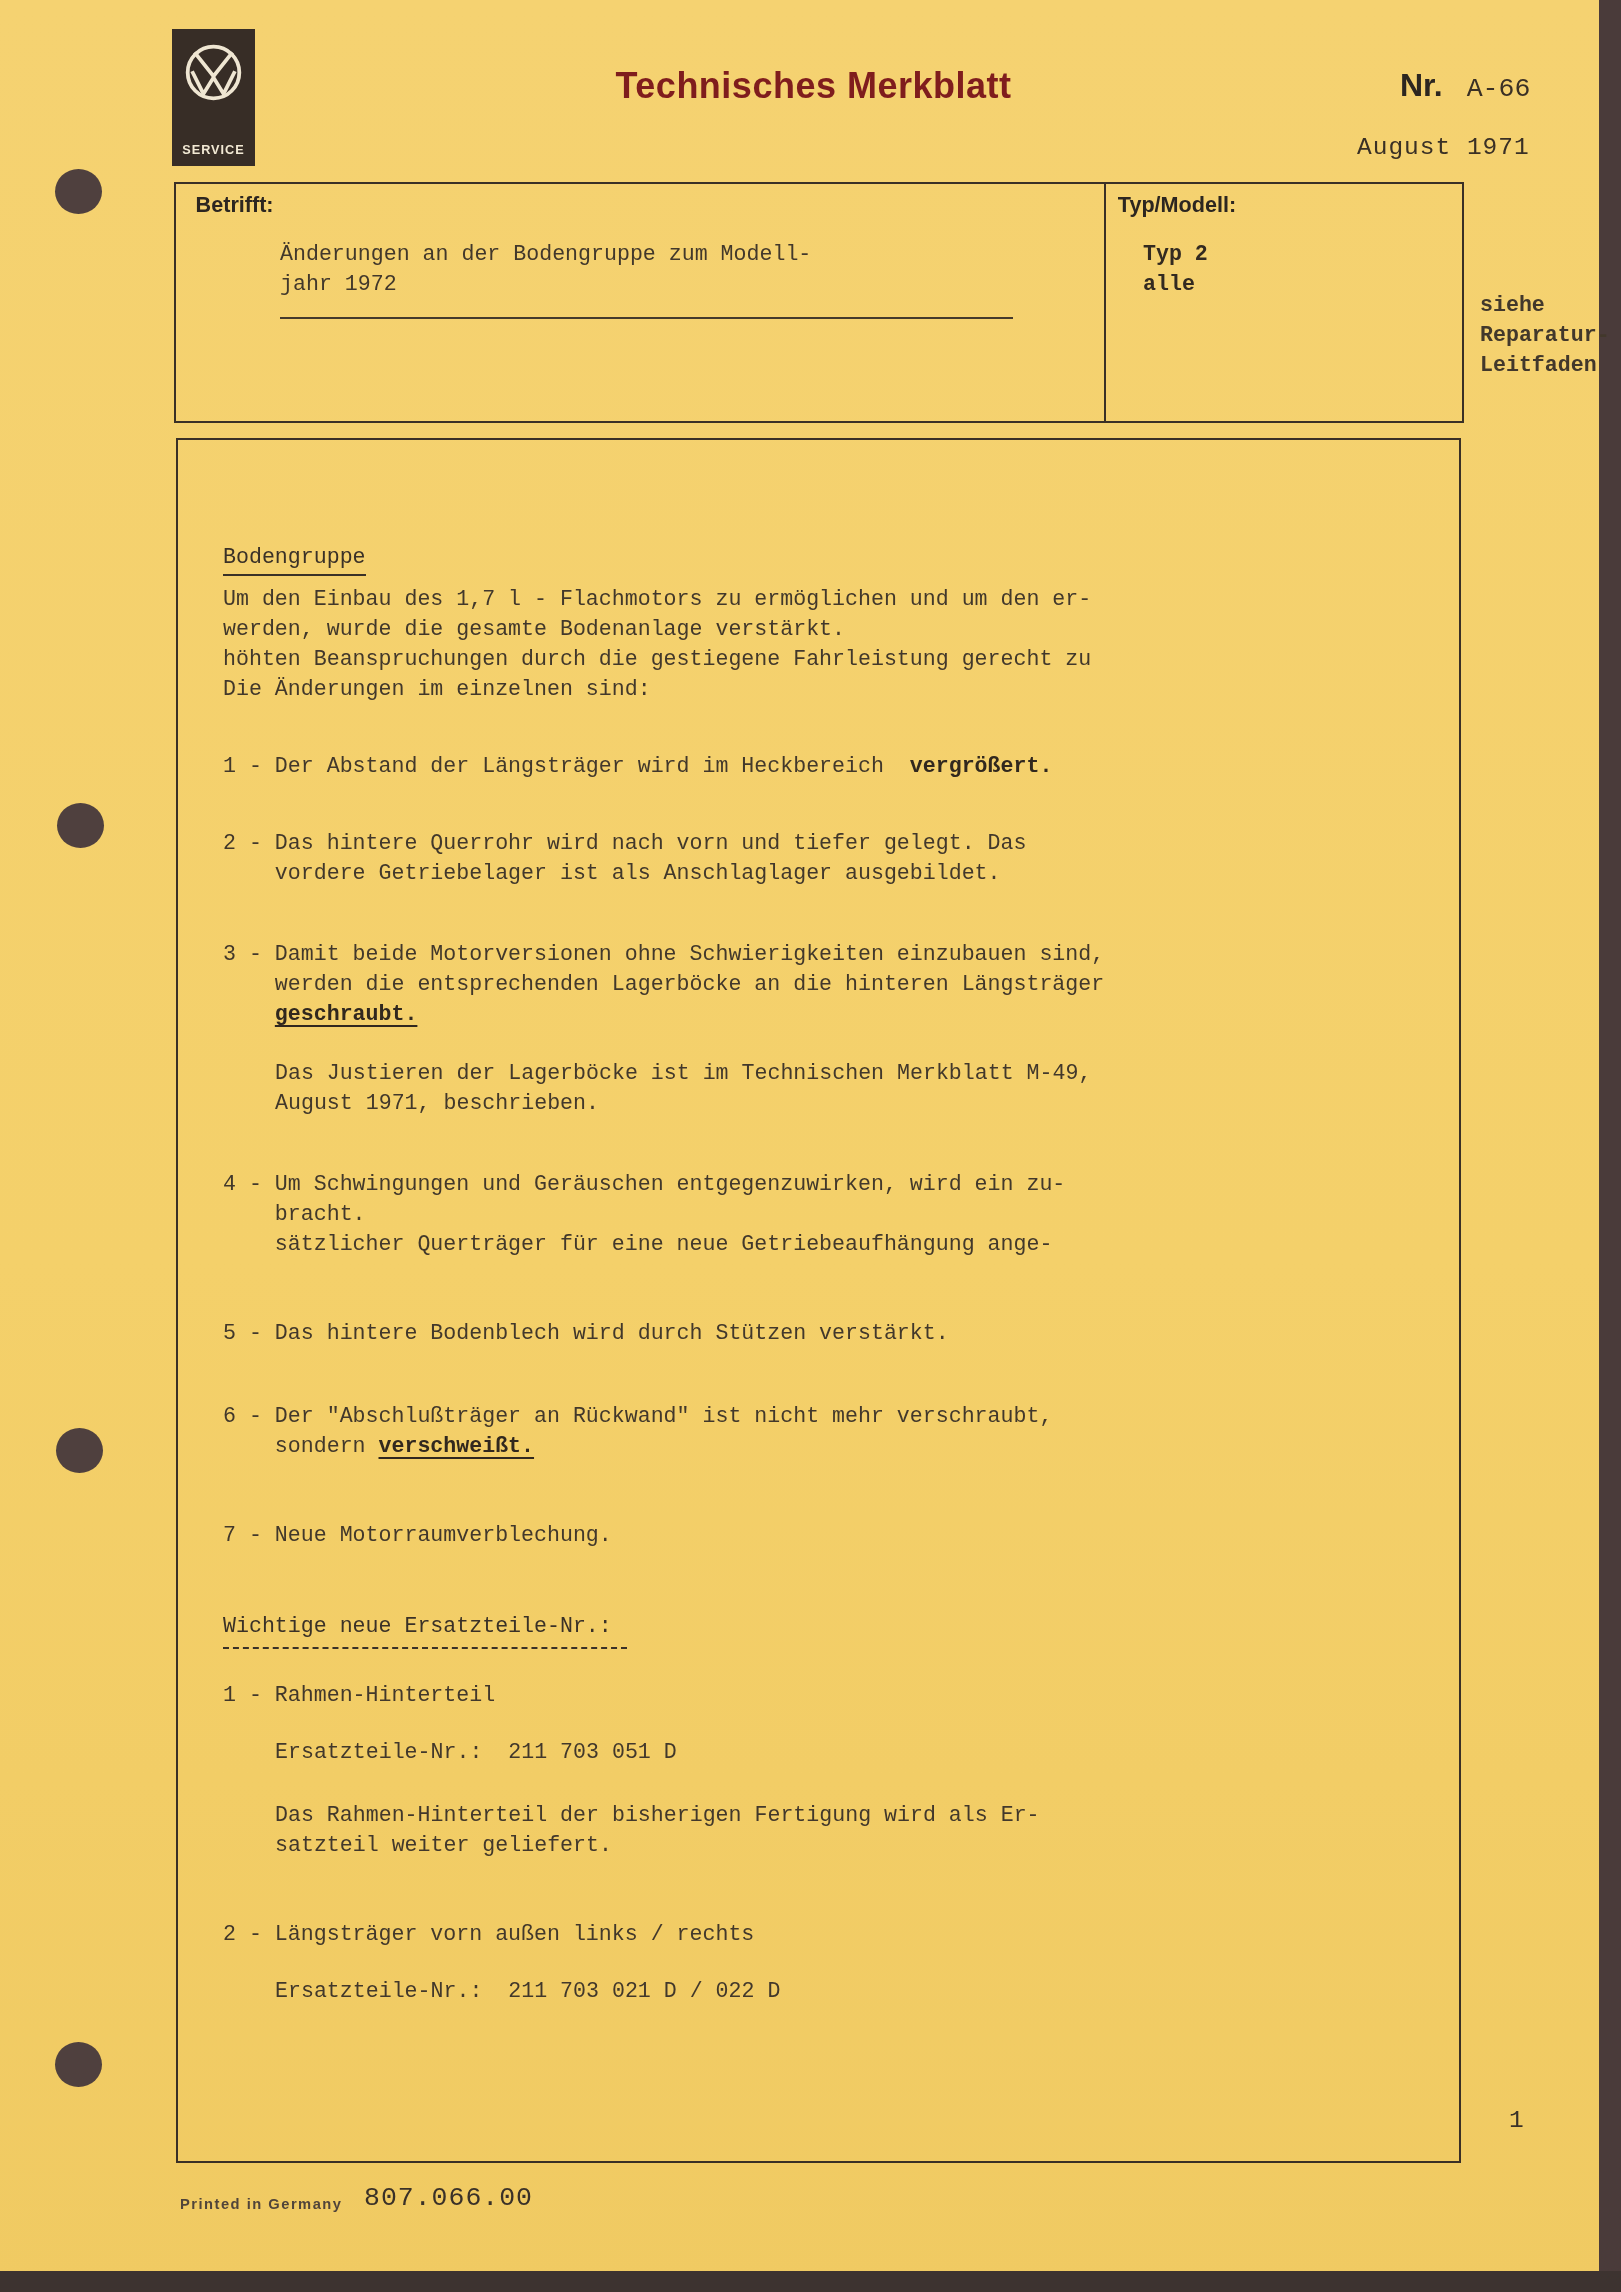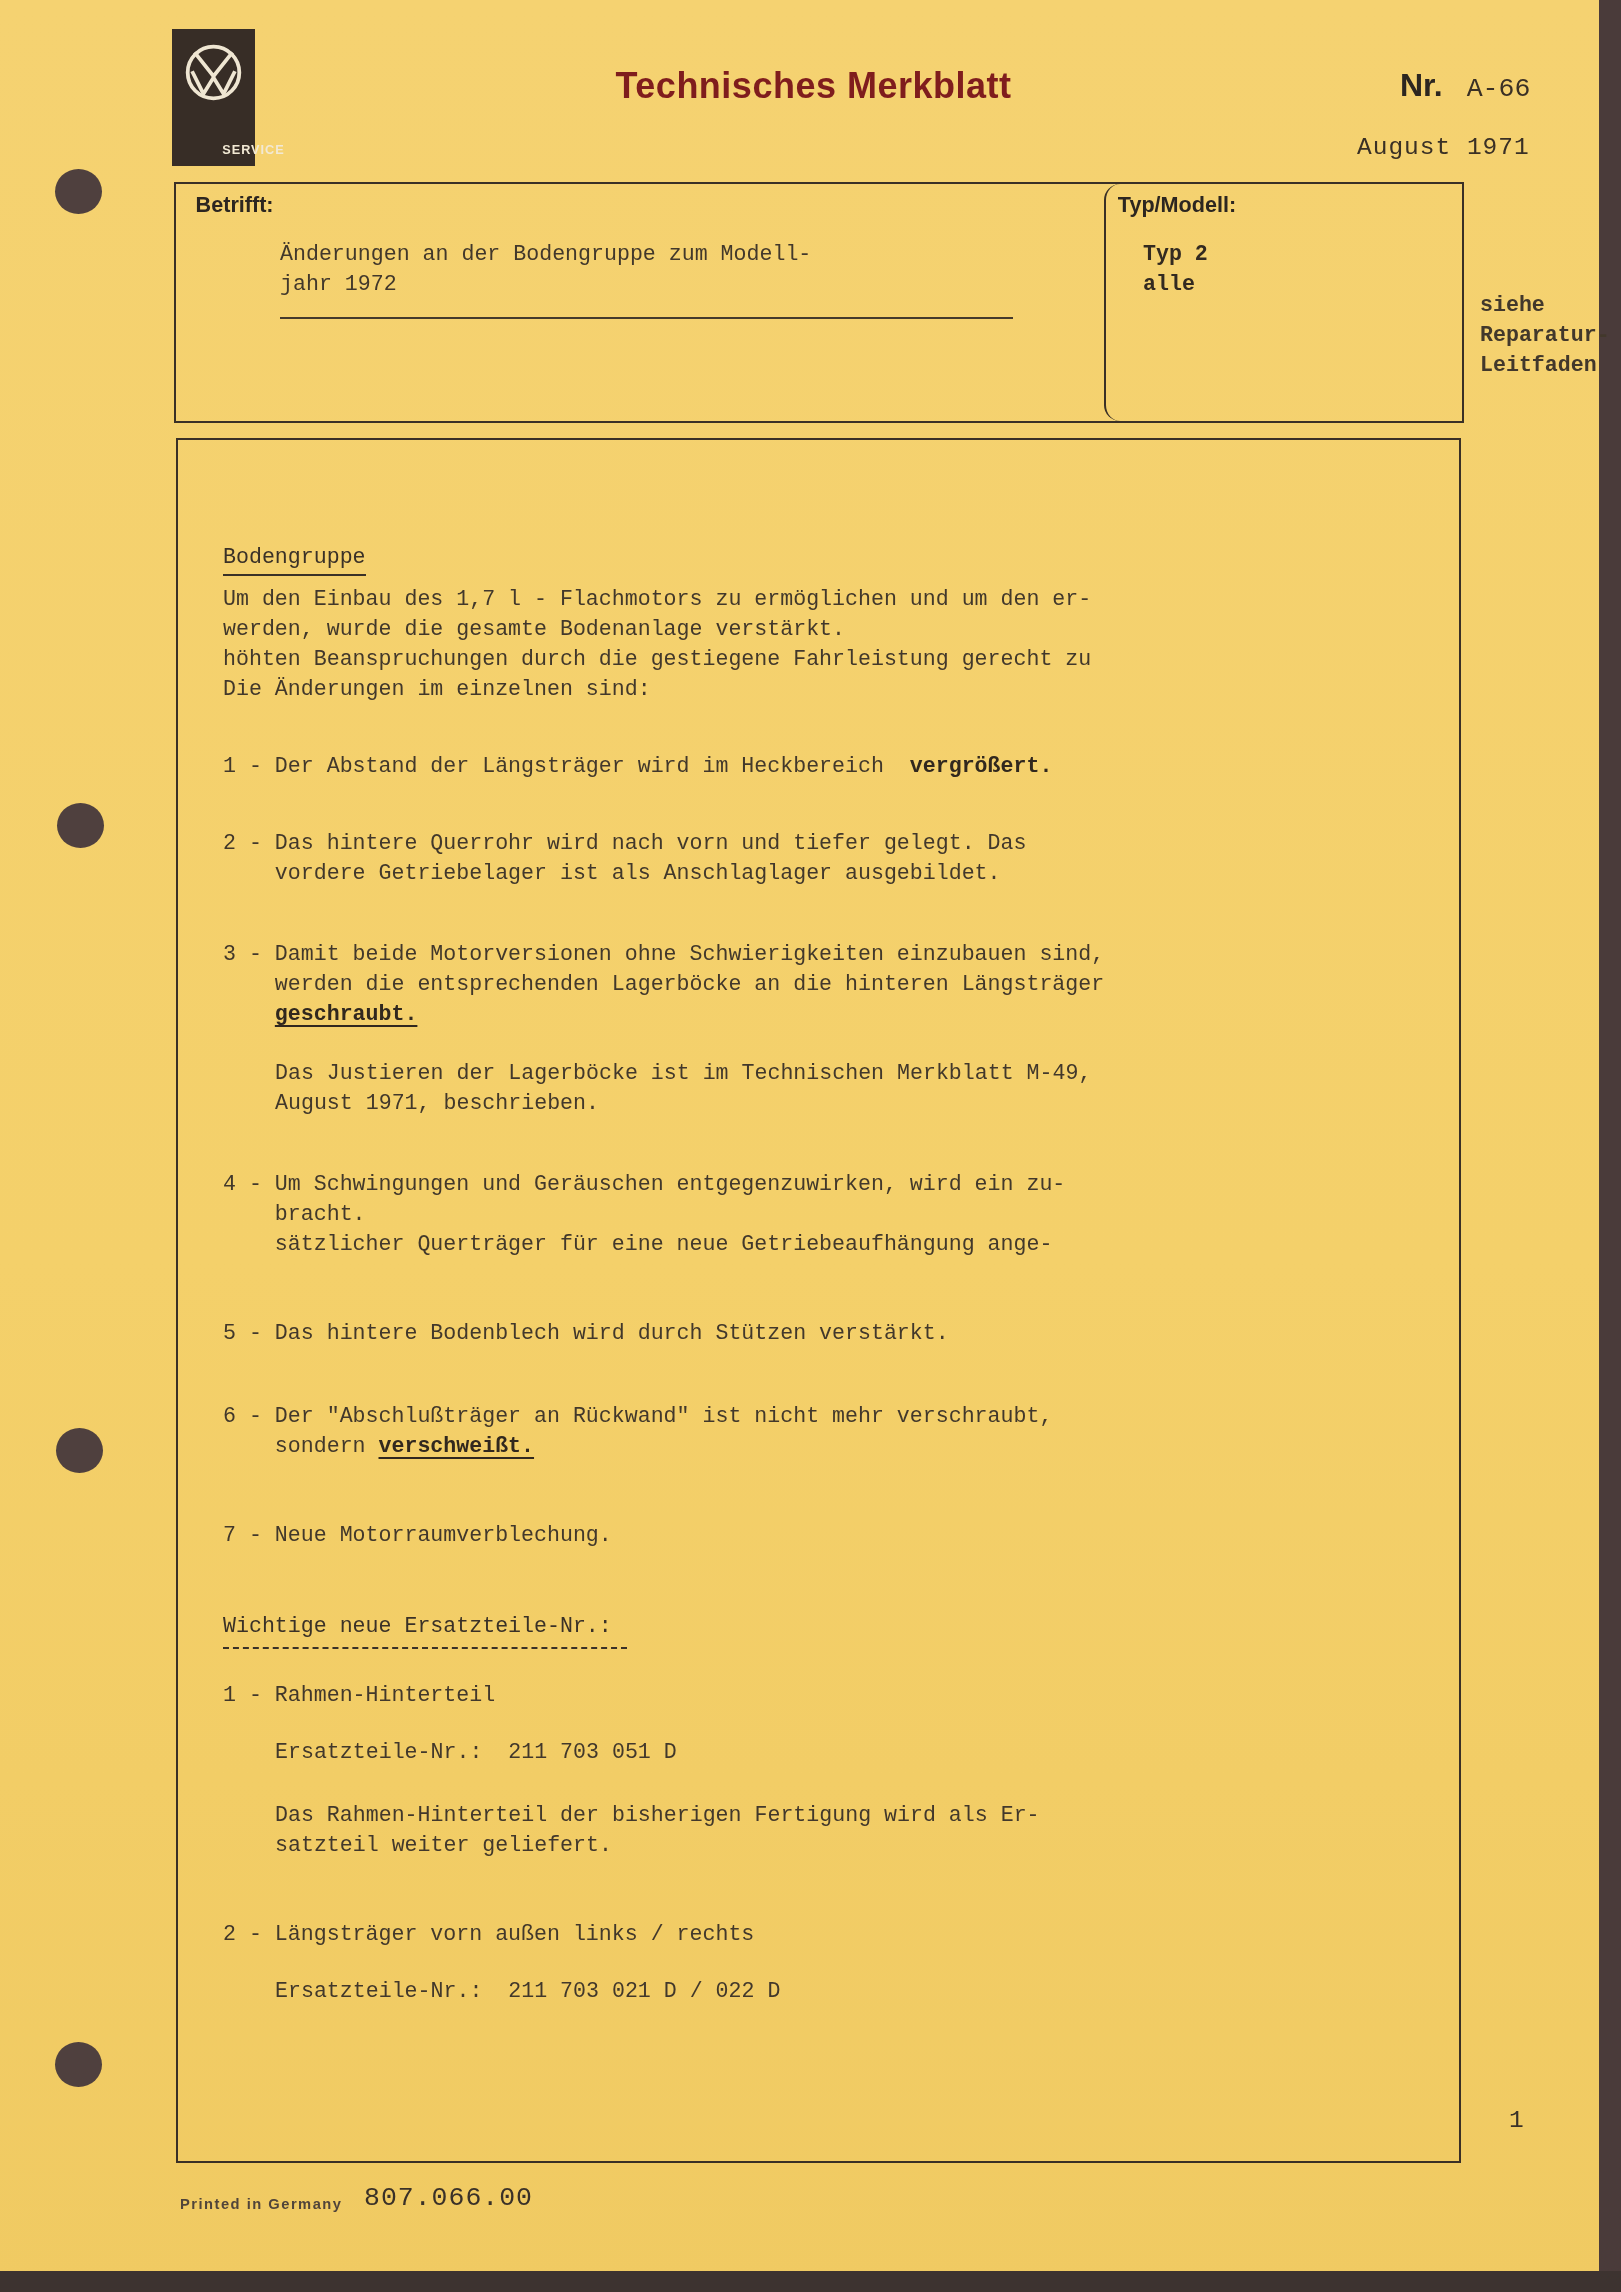--- a/index.html
+++ b/index.html
@@ -17,7 +17,7 @@
   .logo-box svg{display:block;margin:11.8px auto 0;}
   .service{position:absolute;bottom:8.8px;width:100%;text-align:center;
     font-family:"Liberation Sans",sans-serif;font-weight:bold;font-size:12.7px;
-    letter-spacing:1px;color:#f2e9d4;padding-left:40px;}
+    letter-spacing:1px;color:#f2e9d4;}
   .doc-title{position:absolute;left:392px;top:65px;width:843px;text-align:center;
     font-family:"Liberation Sans",sans-serif;font-weight:bold;font-size:36px;
     color:#7f1d1d;letter-spacing:0.5px;}

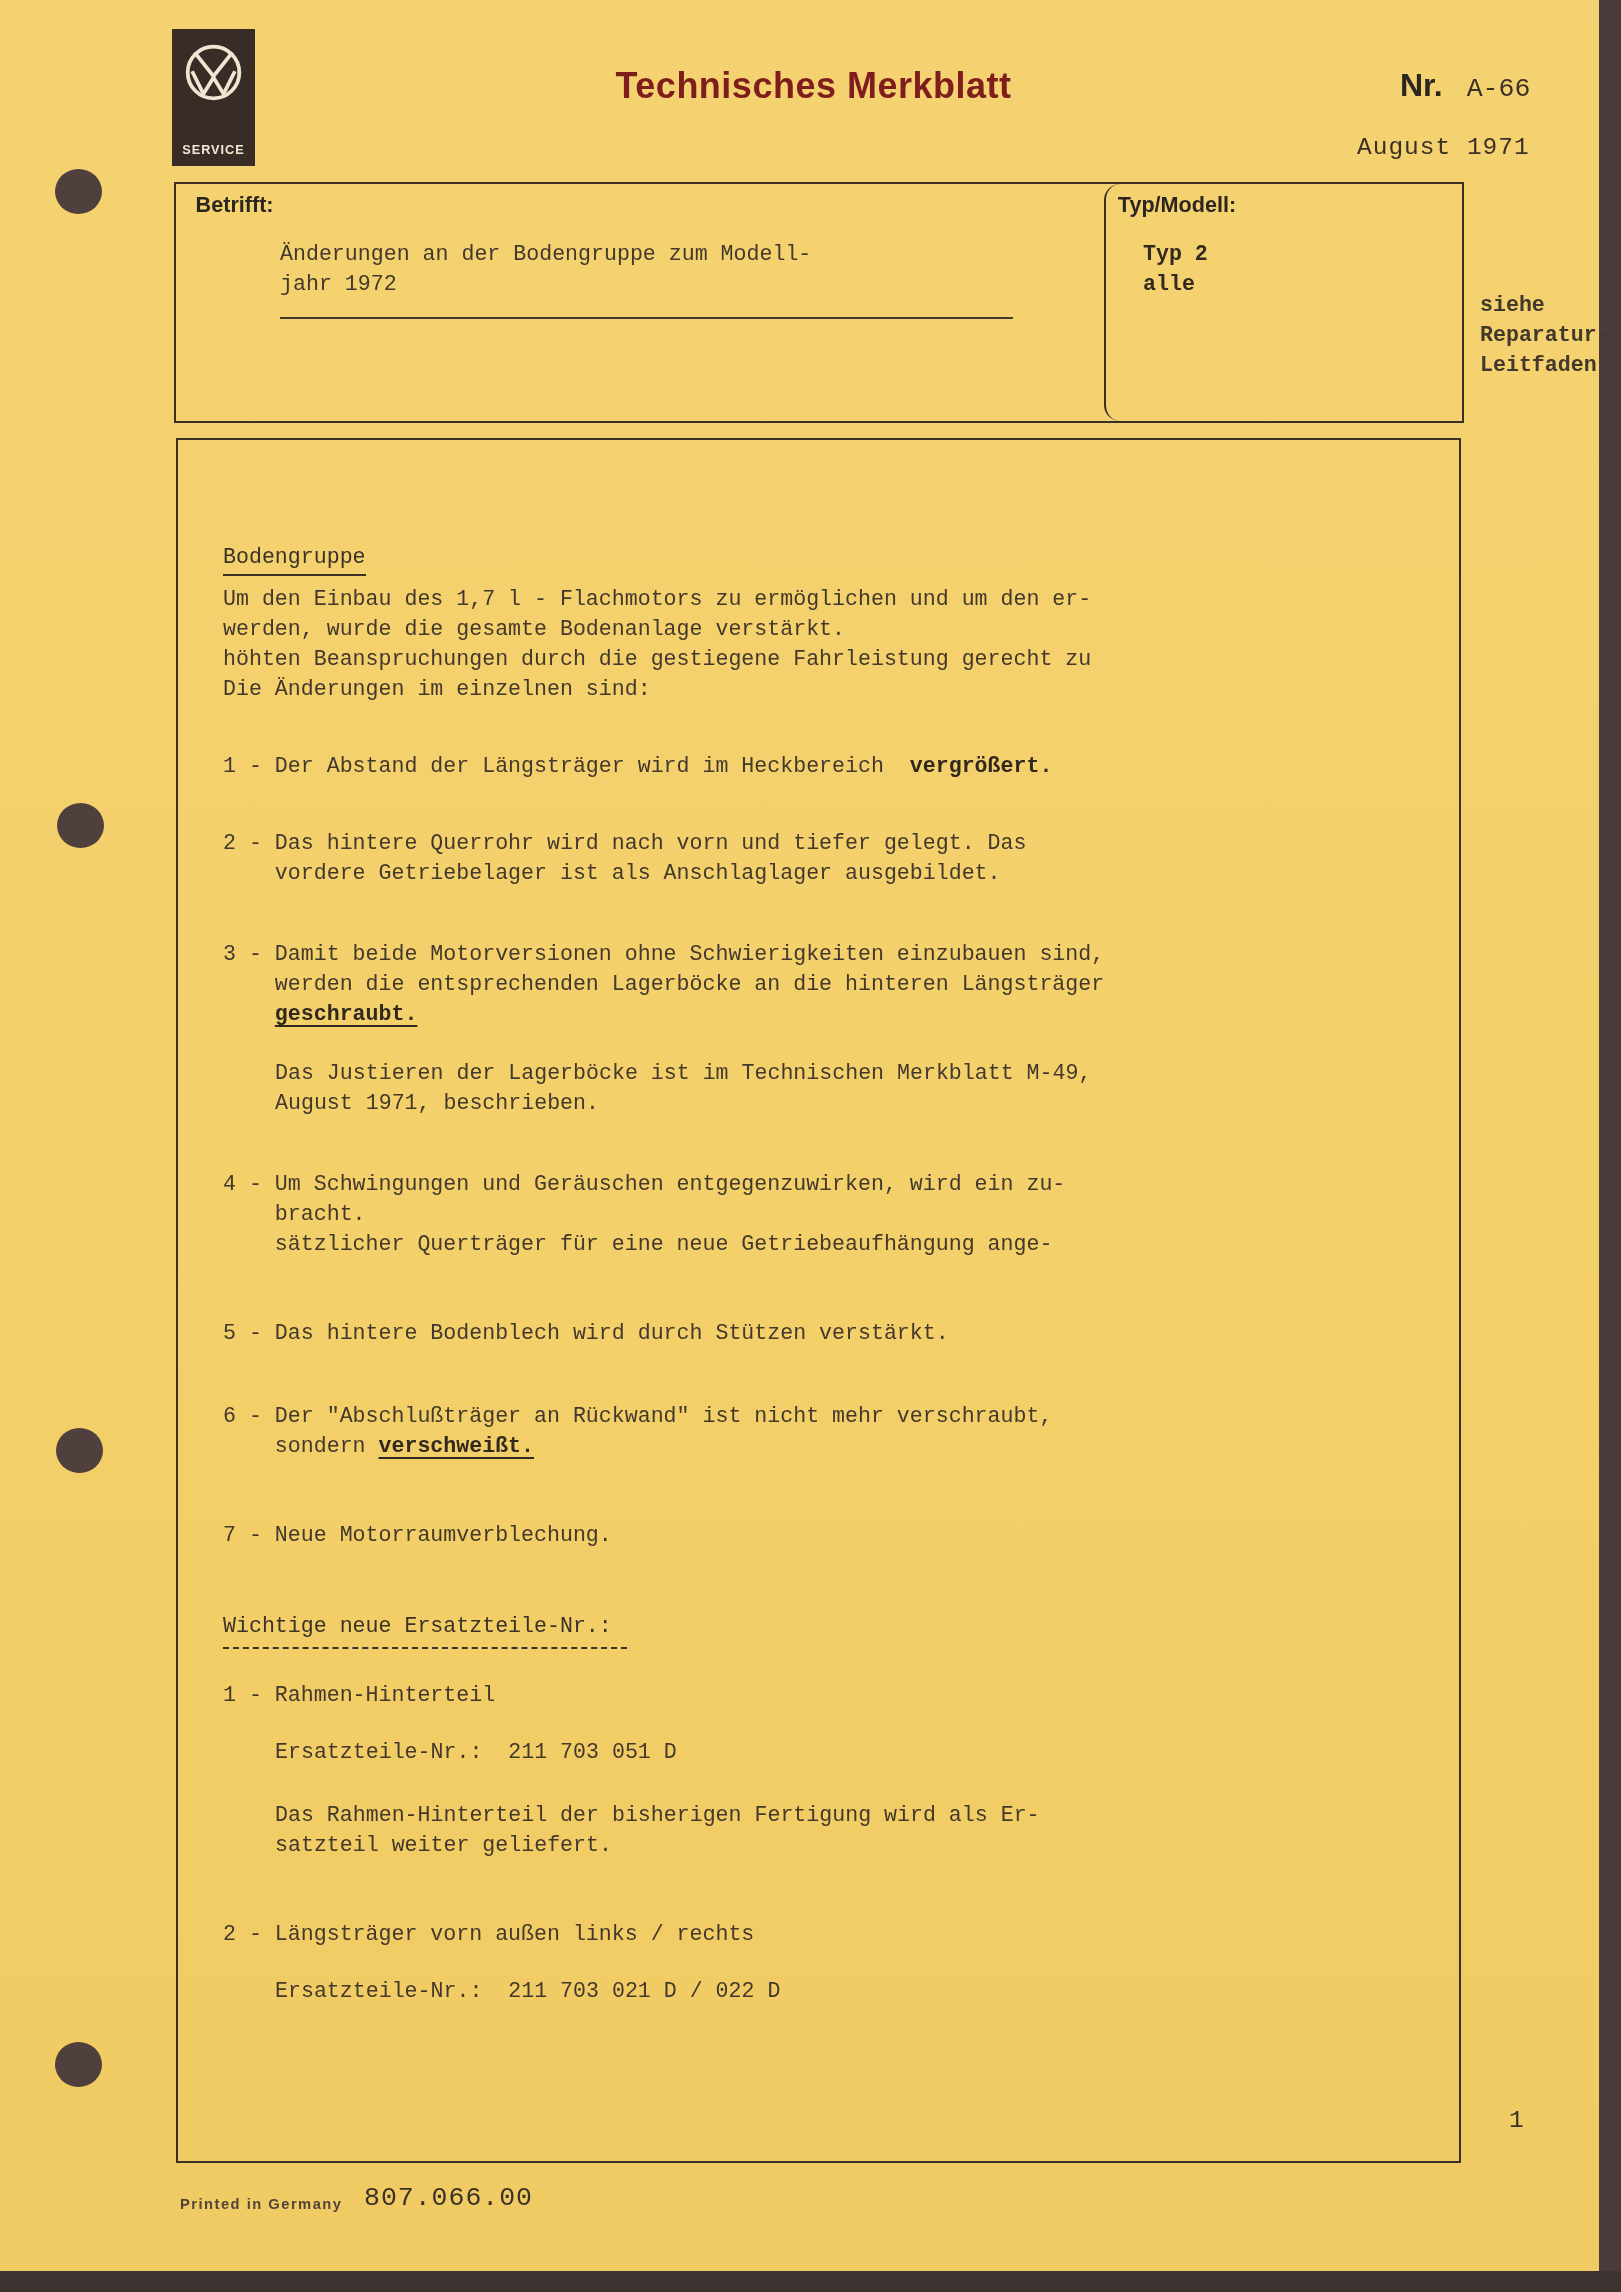--- a/index.html
+++ b/index.html
@@ -29,7 +29,7 @@
   .info-box{position:absolute;left:174px;top:182px;width:1290px;height:241px;
     border:2.9px solid #3a3026;box-sizing:border-box;}
   .cell-left{position:absolute;left:0;top:0;bottom:0;width:928px;}
-  .cell-right{position:absolute;left:928px;top:0;bottom:0;right:0;border-left:2.9px solid #3a3026;border-radius:16px;}
+  .cell-right{position:absolute;left:928px;top:0;bottom:0;right:0;border-left:2.9px solid #3a3026;}
   .box-label{position:absolute;left:19.6px;top:7.8px;font-family:"Liberation Sans",sans-serif;
     font-weight:bold;font-size:21.6px;color:#2c2620;}
   .subject-text{position:absolute;left:104px;top:55px;}

